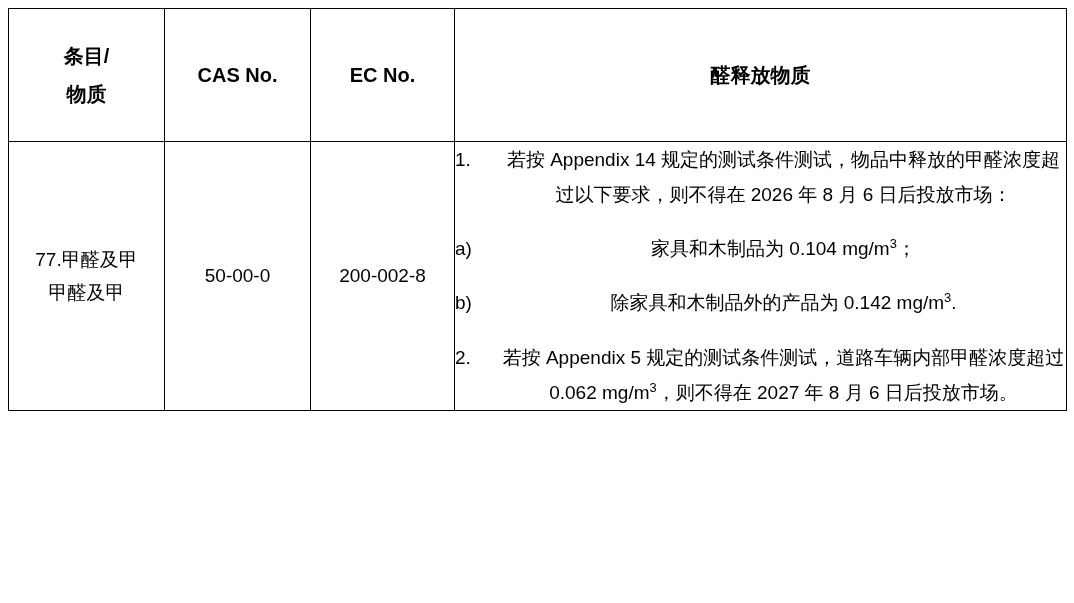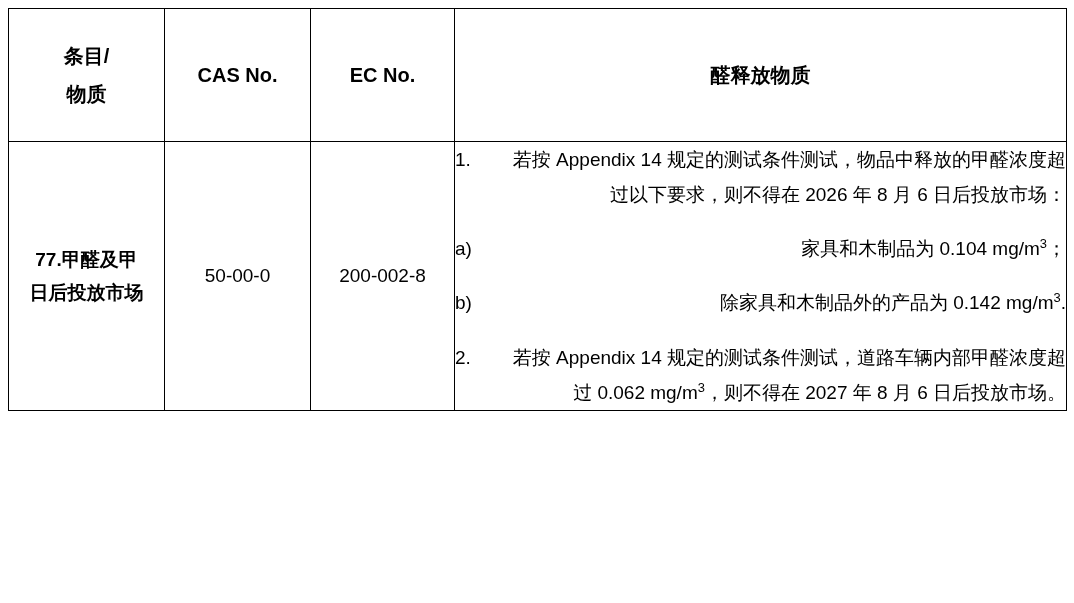--- a/index.html
+++ b/index.html
@@ -86,7 +86,7 @@
   }
   .req-text {
     flex: 1 1 auto;
-    text-align: right;
+    text-align: center;
   }
   sup {
     font-size: 0.68em;

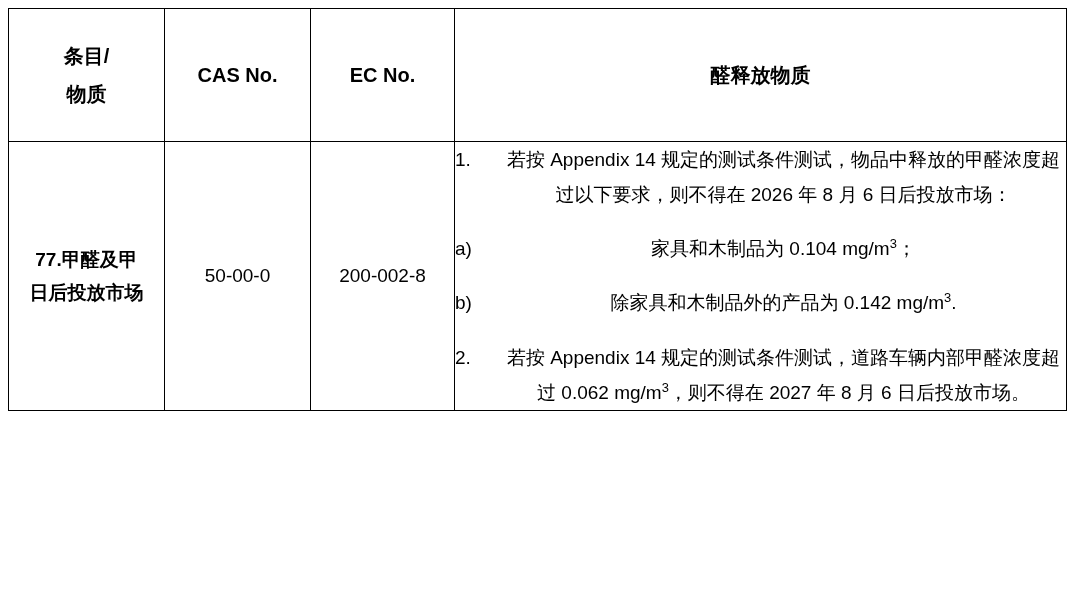--- a/index.html
+++ b/index.html
@@ -58,7 +58,6 @@
   }
   td.body-first {
     padding: 6px 10px;
-    font-weight: bold;
   }
   td.body-cas, td.body-ec {
     padding: 6px 6px;

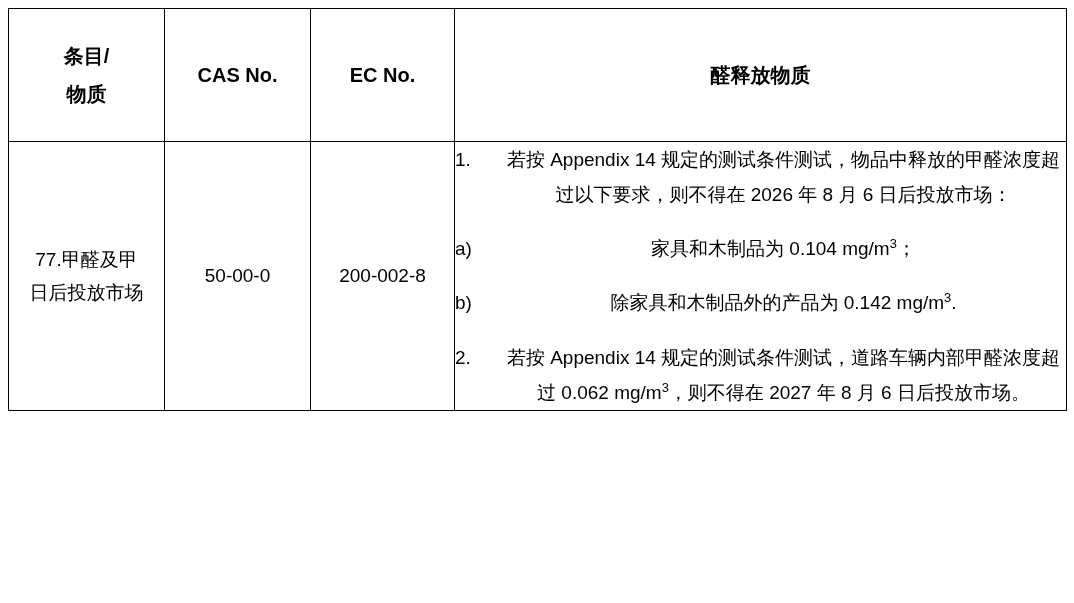--- a/index.html
+++ b/index.html
@@ -122,7 +122,7 @@
       <tr>
         <td class="body-first cell-center">
           <span class="hdr-line">77.甲醛及甲</span>
-          <span class="hdr-line">日后投放市场</span>
+          <span class="hdr-line">甲醛及甲</span>
         </td>
         <td class="body-cas cell-center">50-00-0</td>
         <td class="body-ec cell-center">200-002-8</td>

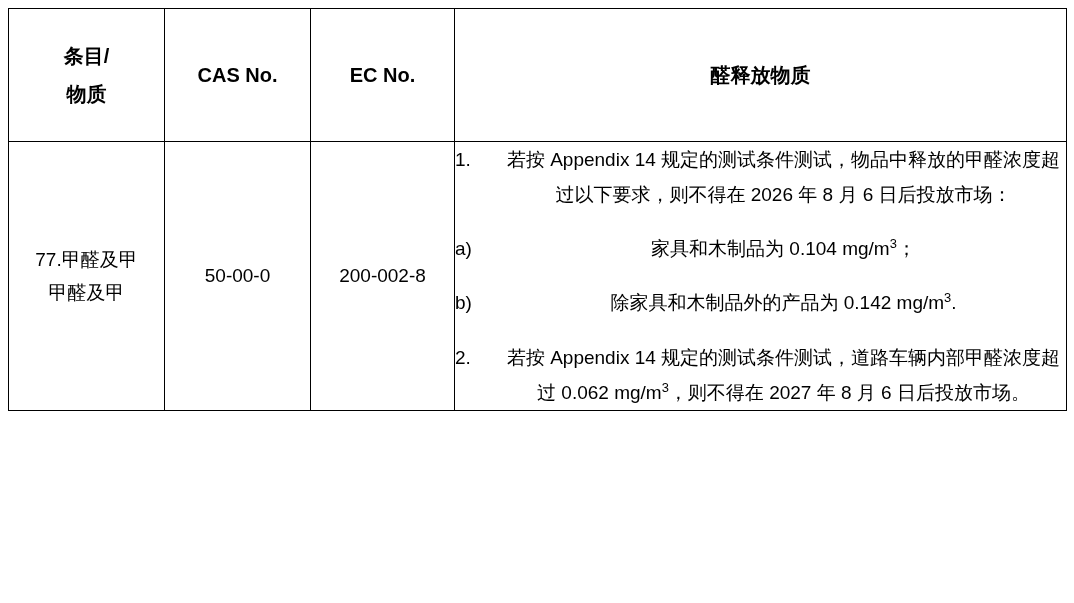--- a/index.html
+++ b/index.html
@@ -146,7 +146,7 @@
 
             <div class="req-item">
               <span class="req-marker">2.</span>
-              <span class="req-text"><span>若按 Appendix 14 规定的测试条件测试，道路车辆内部甲醛浓度超过 0.062 mg/m</span><sup>3</sup><span>，则不得在 2027 年 8 月 6 日后投放市场。</span></span>
+              <span class="req-text"><span>若按 Appendix 5 规定的测试条件测试，道路车辆内部甲醛浓度超过 0.062 mg/m</span><sup>3</sup><span>，则不得在 2027 年 8 月 6 日后投放市场。</span></span>
             </div>
 
           </div>

